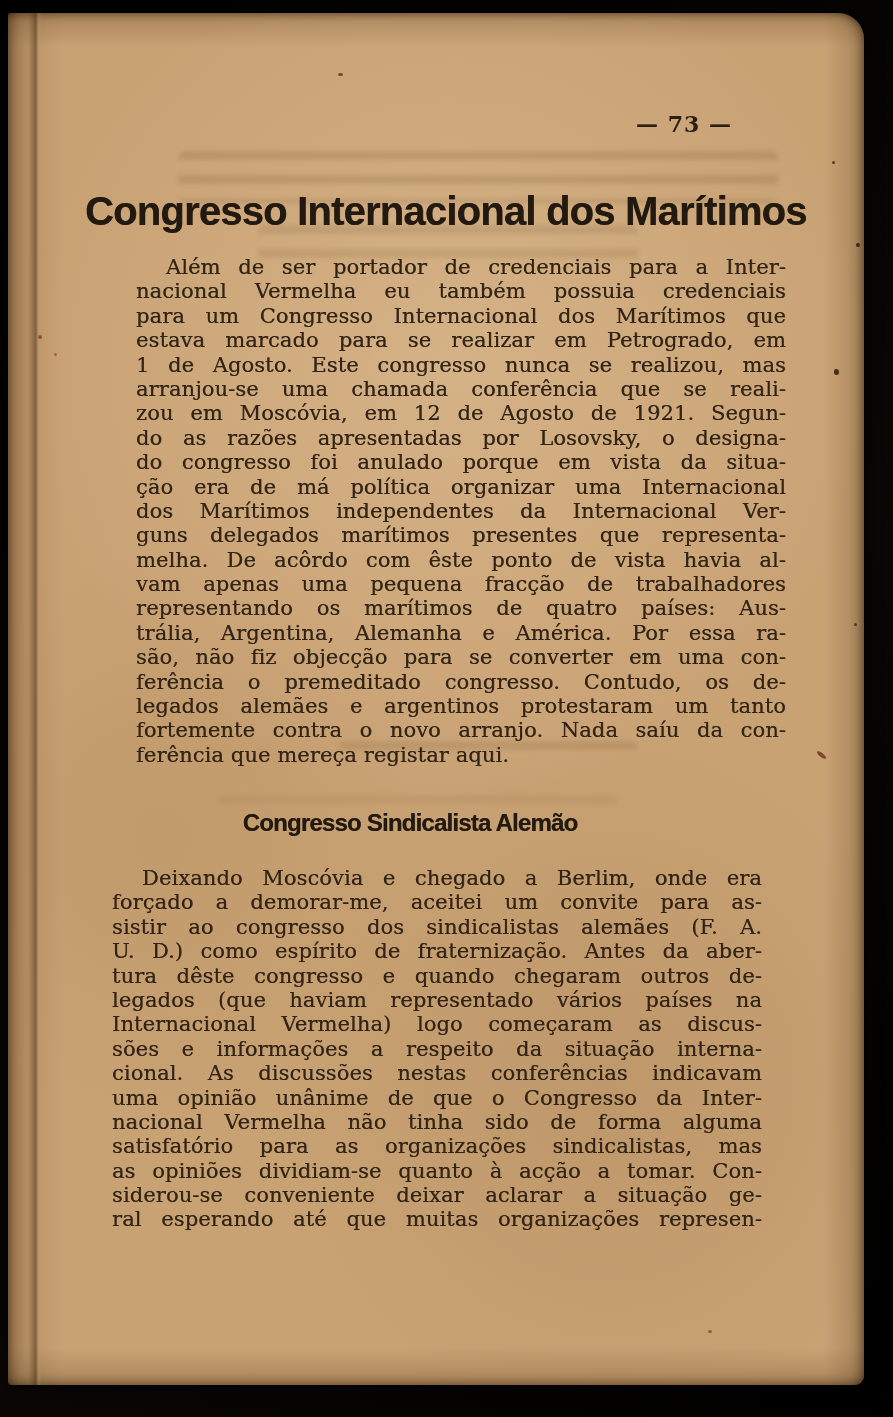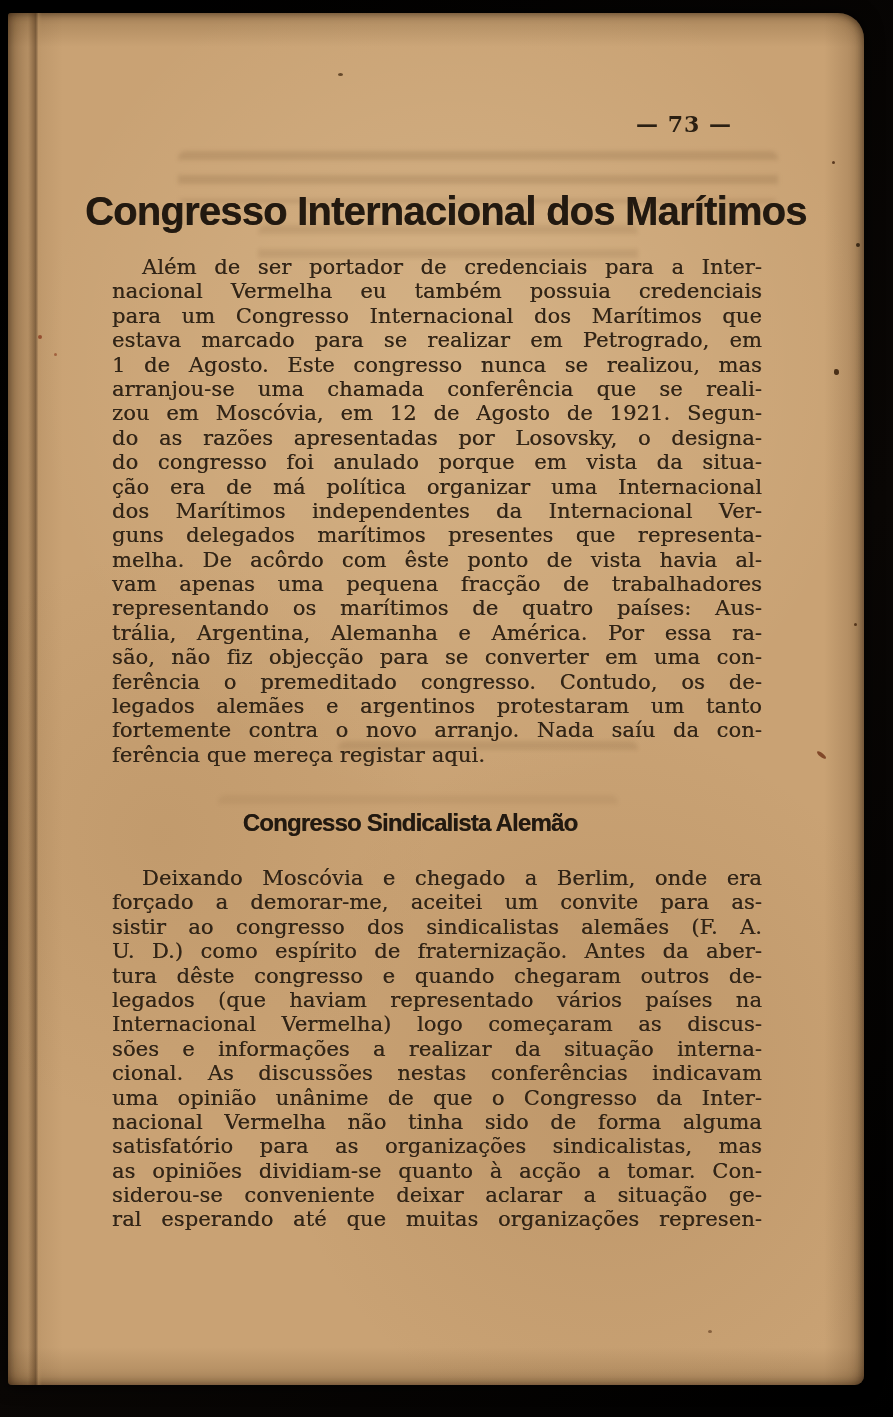--- a/index.html
+++ b/index.html
@@ -81,7 +81,7 @@
     color:#312416;
     font-size:21px;
   }
-  .col1{top:242px;}
+  .col1{top:242px;margin-left:24px;}
   .col2{top:853px;}
   .line{
     height:24.4px;line-height:24.4px;

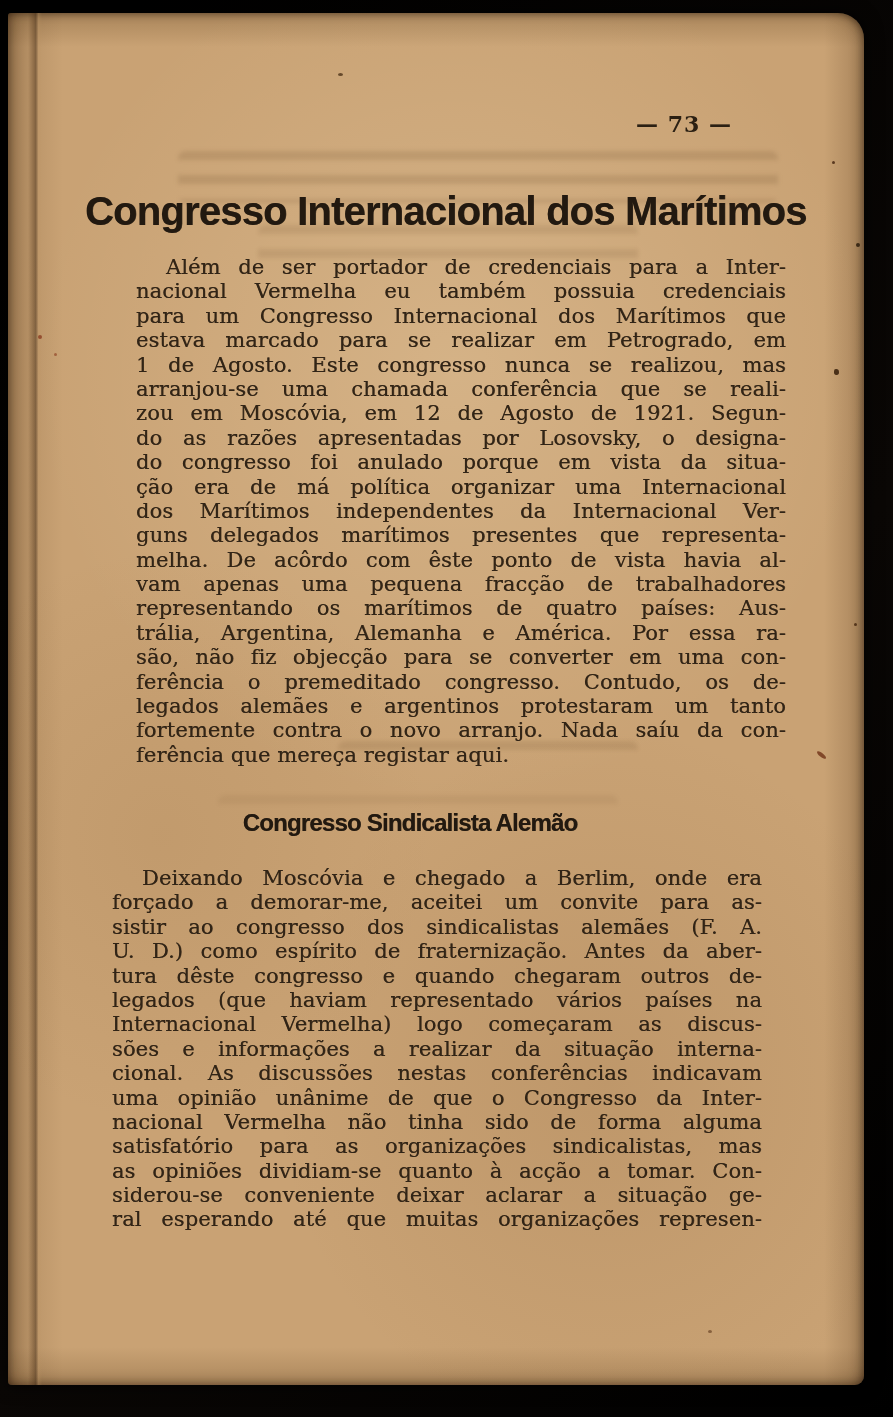--- a/index.html
+++ b/index.html
@@ -141,7 +141,7 @@
         <div class="line">tura dêste congresso e quando chegaram outros de-</div>
         <div class="line">legados (que haviam representado vários países na</div>
         <div class="line">Internacional Vermelha) logo começaram as discus-</div>
-        <div class="line">sões e informações a realizar da situação interna-</div>
+        <div class="line">sões e informações a respeito da situação interna-</div>
         <div class="line">cional. As discussões nestas conferências indicavam</div>
         <div class="line">uma opinião unânime de que o Congresso da Inter-</div>
         <div class="line">nacional Vermelha não tinha sido de forma alguma</div>

